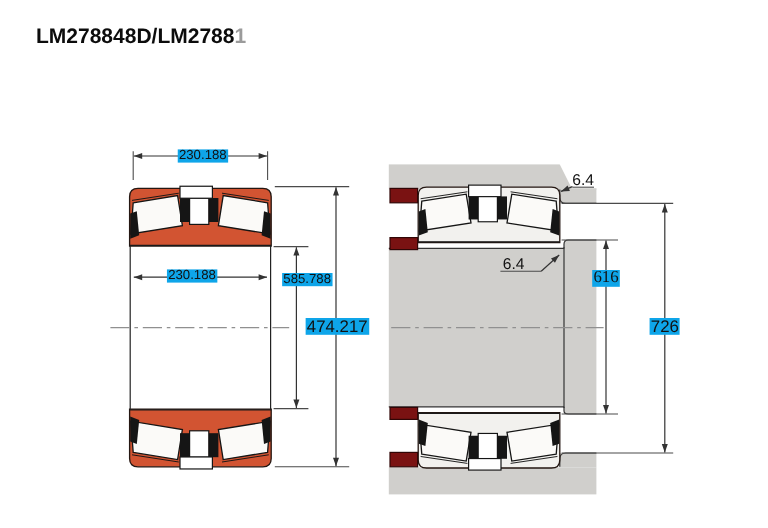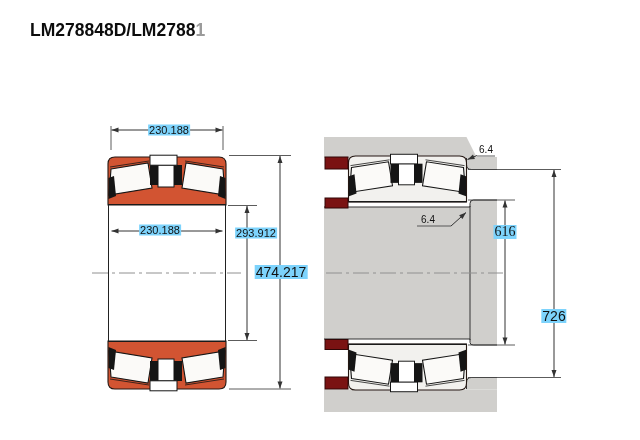--- a/index.html
+++ b/index.html
@@ -10,7 +10,7 @@
               letter-spacing:0px;color:#0c0c0c;white-space:nowrap;}
   .page-title .clipped{color:#9b9b9b;}
   .dim-label{position:absolute;transform:translate(-50%,-50%);font-size:11px;color:#111;
-             background:#7dd3fc;padding:0 1px;white-space:nowrap;line-height:1;}
+             background:#0ea5e9;padding:0 1px;white-space:nowrap;line-height:1;}
   .dim-label.lg{font-size:14px;}
   .dim-label.sm{font-size:10px;background:transparent;padding:0;}
   

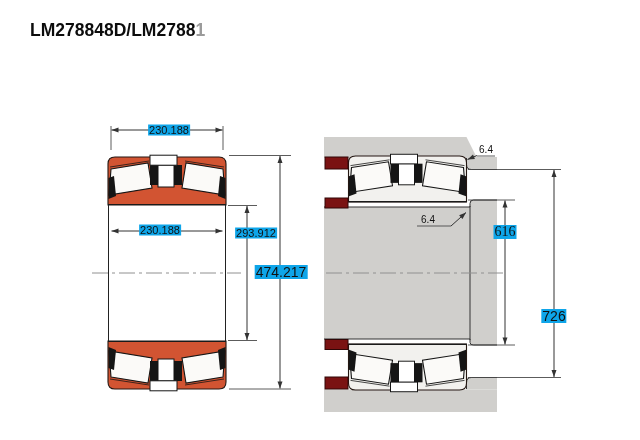--- a/index.html
+++ b/index.html
@@ -12,7 +12,7 @@
   .dim-label{position:absolute;transform:translate(-50%,-50%);font-size:11px;color:#111;
              background:#0ea5e9;padding:0 1px;white-space:nowrap;line-height:1;}
   .dim-label.lg{font-size:14px;}
-  .dim-label.sm{font-size:10px;background:transparent;padding:0;}
+  .dim-label.sm{font-size:13px;background:transparent;padding:0;}
   
   .ext{stroke:#4a4a4a;stroke-width:0.9;}
   .dim{stroke:#333;stroke-width:1;}

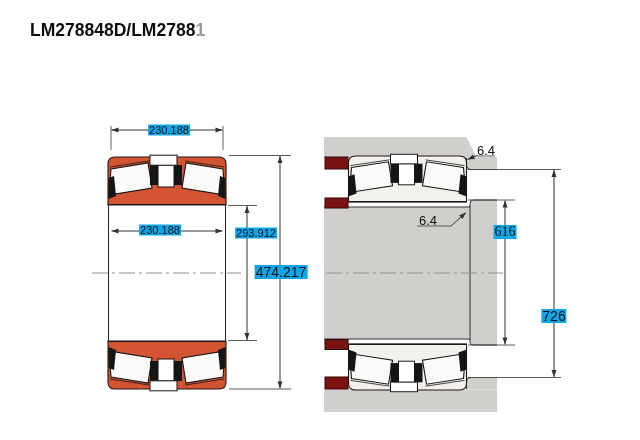--- a/index.html
+++ b/index.html
@@ -119,7 +119,7 @@
 
   <span class="dim-label" style="left:169px;top:130px;">230.188</span>
   <span class="dim-label" style="left:160px;top:230px;">230.188</span>
-  <span class="dim-label" style="left:256px;top:233px;">293.912</span>
+  <span class="dim-label" style="left:256px;top:233px;">585.788</span>
   <span class="dim-label lg" style="left:281px;top:272px;">474.217</span>
   <span class="dim-label sm" style="left:486px;top:150px;">6.4</span>
   <span class="dim-label sm" style="left:428px;top:220px;">6.4</span>

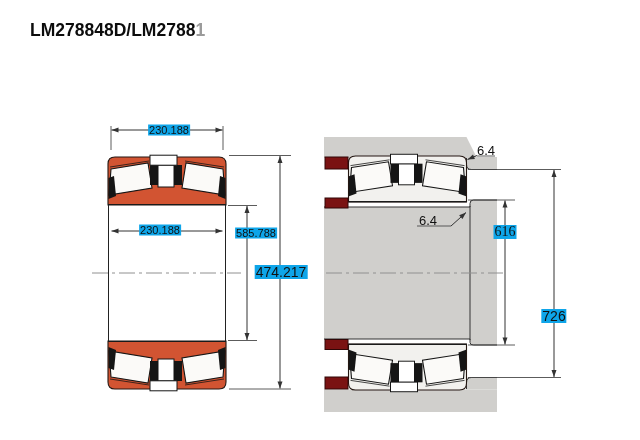--- a/index.html
+++ b/index.html
@@ -124,7 +124,7 @@
   <span class="dim-label sm" style="left:486px;top:150px;">6.4</span>
   <span class="dim-label sm" style="left:428px;top:220px;">6.4</span>
   <span class="dim-label lg" style="left:505px;top:232px;font-family:Liberation Serif, serif;">616</span>
-  <span class="dim-label lg" style="left:554px;top:272px;margin-top:44px;">726</span>
+  <span class="dim-label lg" style="left:554px;top:272px;">726</span>
 </div>
 
 </body></html>

